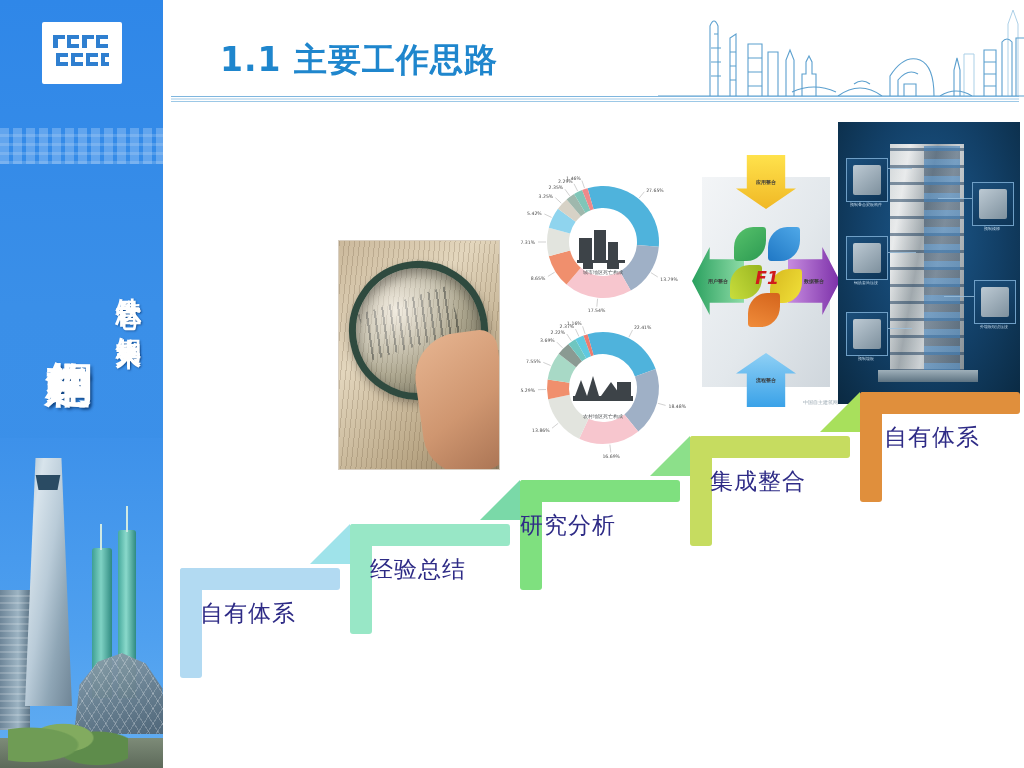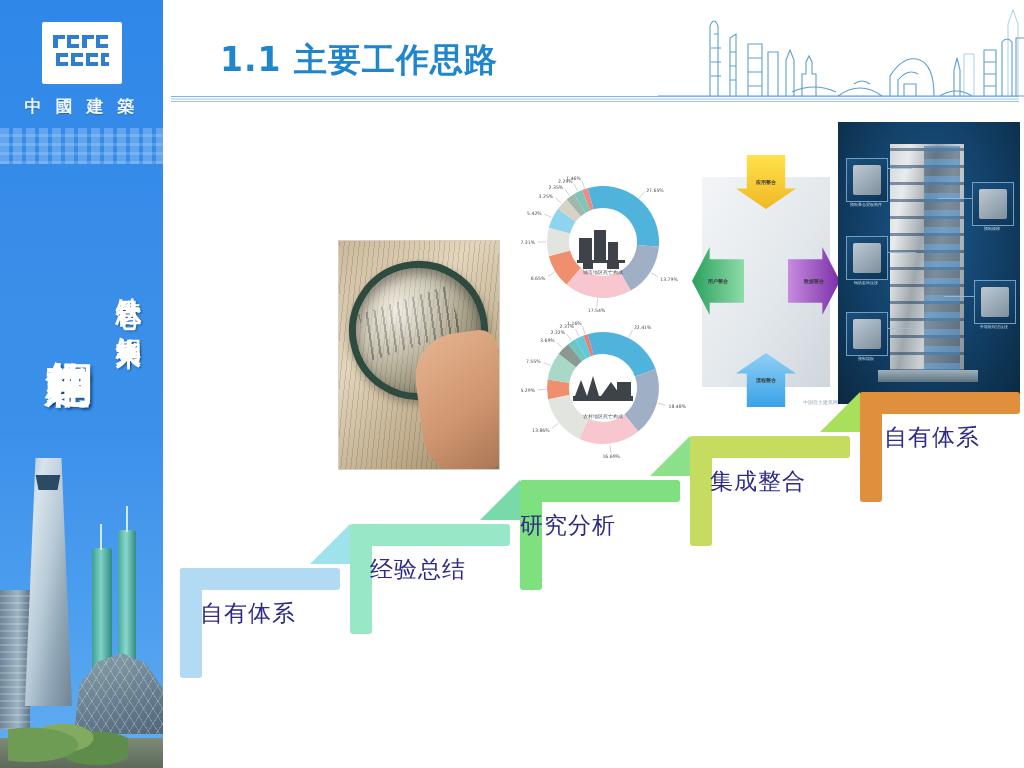--- a/index.html
+++ b/index.html
@@ -296,7 +296,6 @@
       </svg>
     </div>
 
-    <div class="logo-cn">中 國 建 築</div>
 
     <div class="hatch"></div>
 

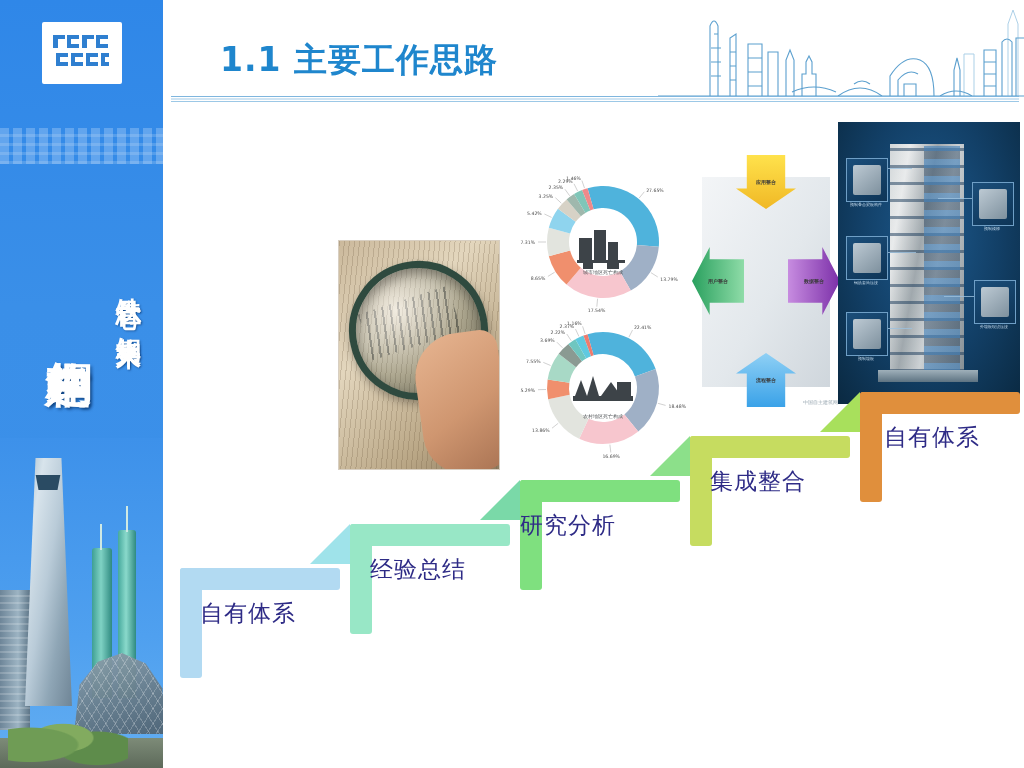--- a/index.html
+++ b/index.html
@@ -471,6 +471,14 @@
     <div class="f1-arr f1-left">用户整合</div>
     <div class="f1-arr f1-right">数据整合</div>
     <div class="f1-arr f1-bot">流程整合</div>
+    <div class="f1-core">
+      <div class="f1-pet f1-p1"></div>
+      <div class="f1-pet f1-p2"></div>
+      <div class="f1-pet f1-p3"></div>
+      <div class="f1-pet f1-p4"></div>
+      <div class="f1-pet f1-p5"></div>
+      <div class="f1-center">F1</div>
+    </div>
     <div class="f1-wm">中国自主建筑网</div>
   </div>
 

